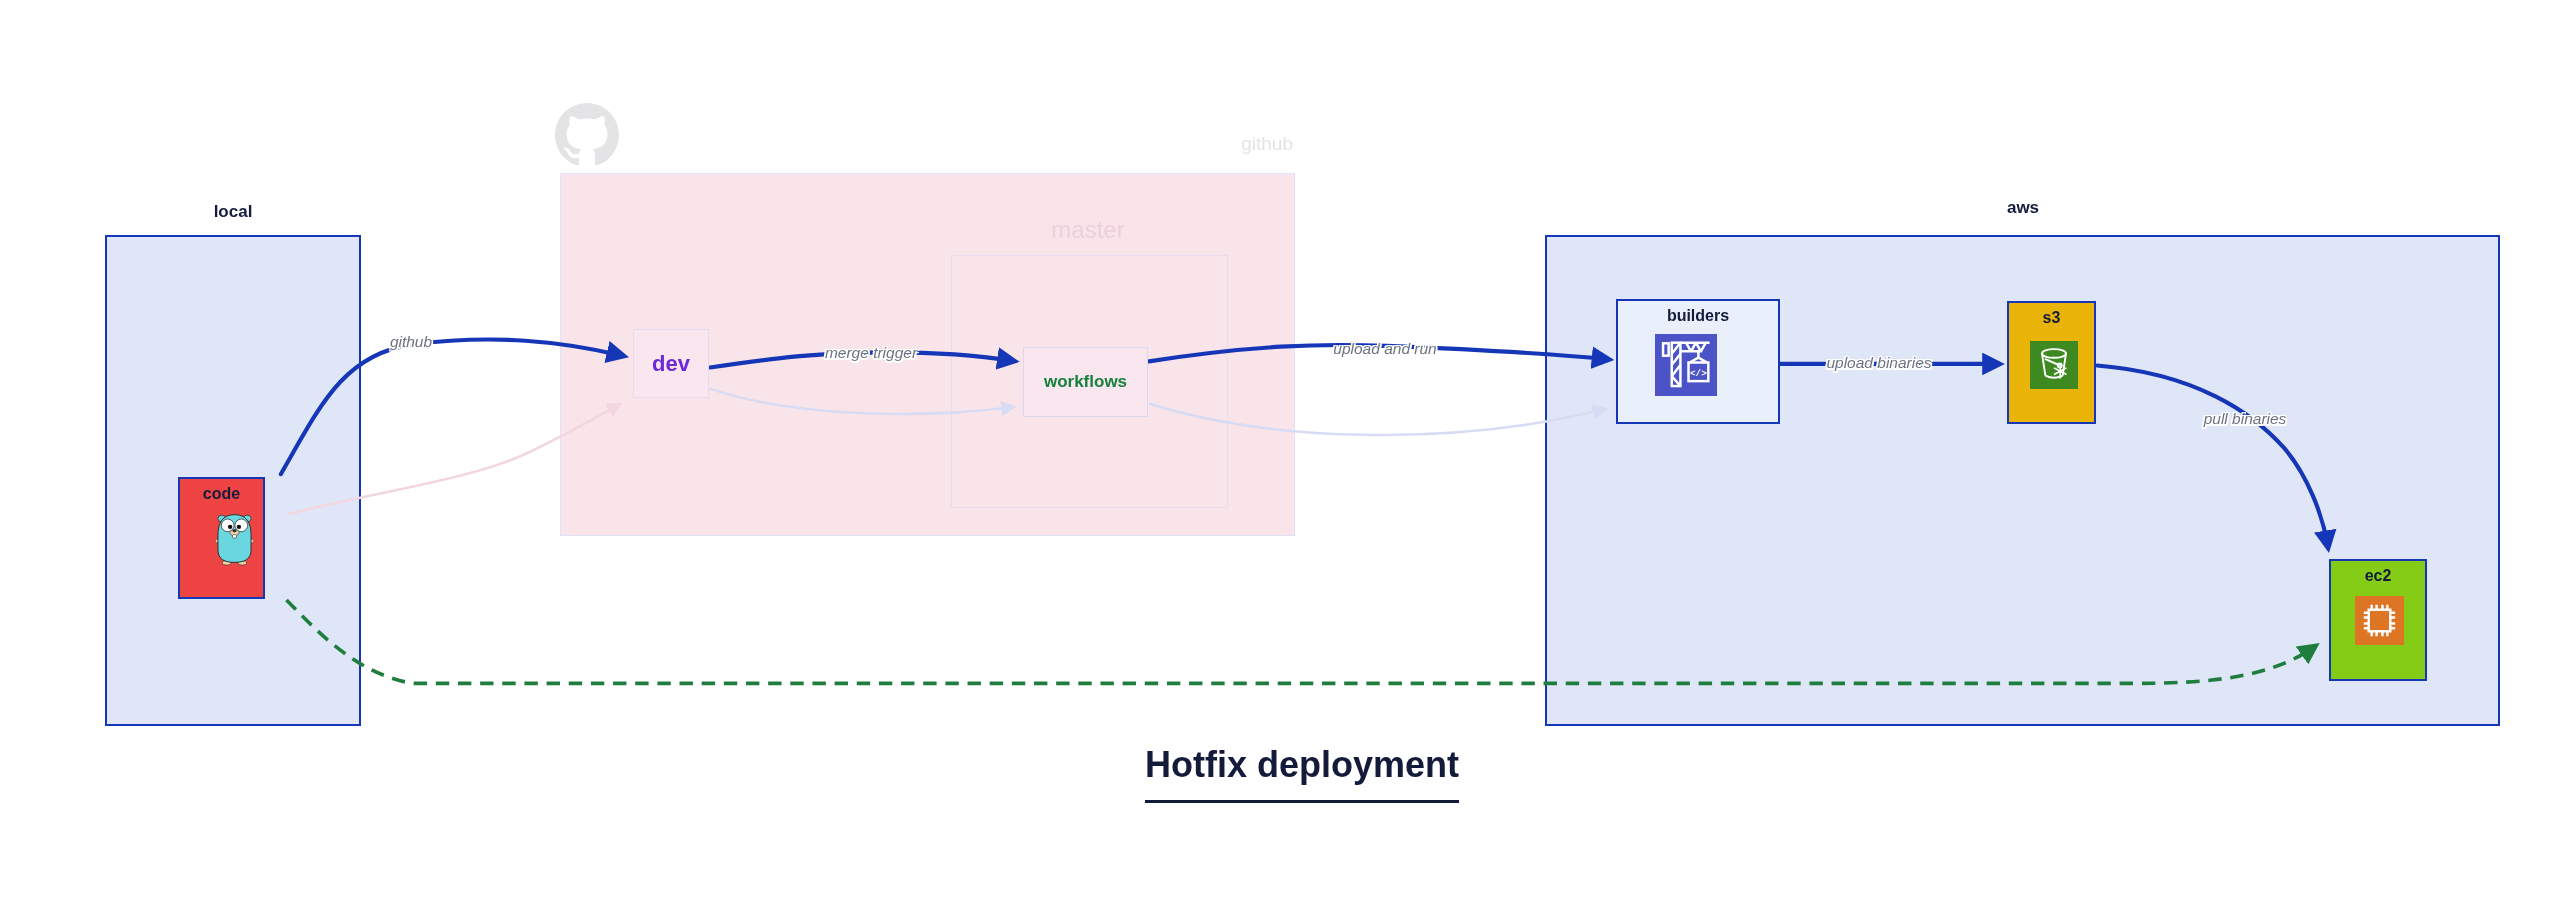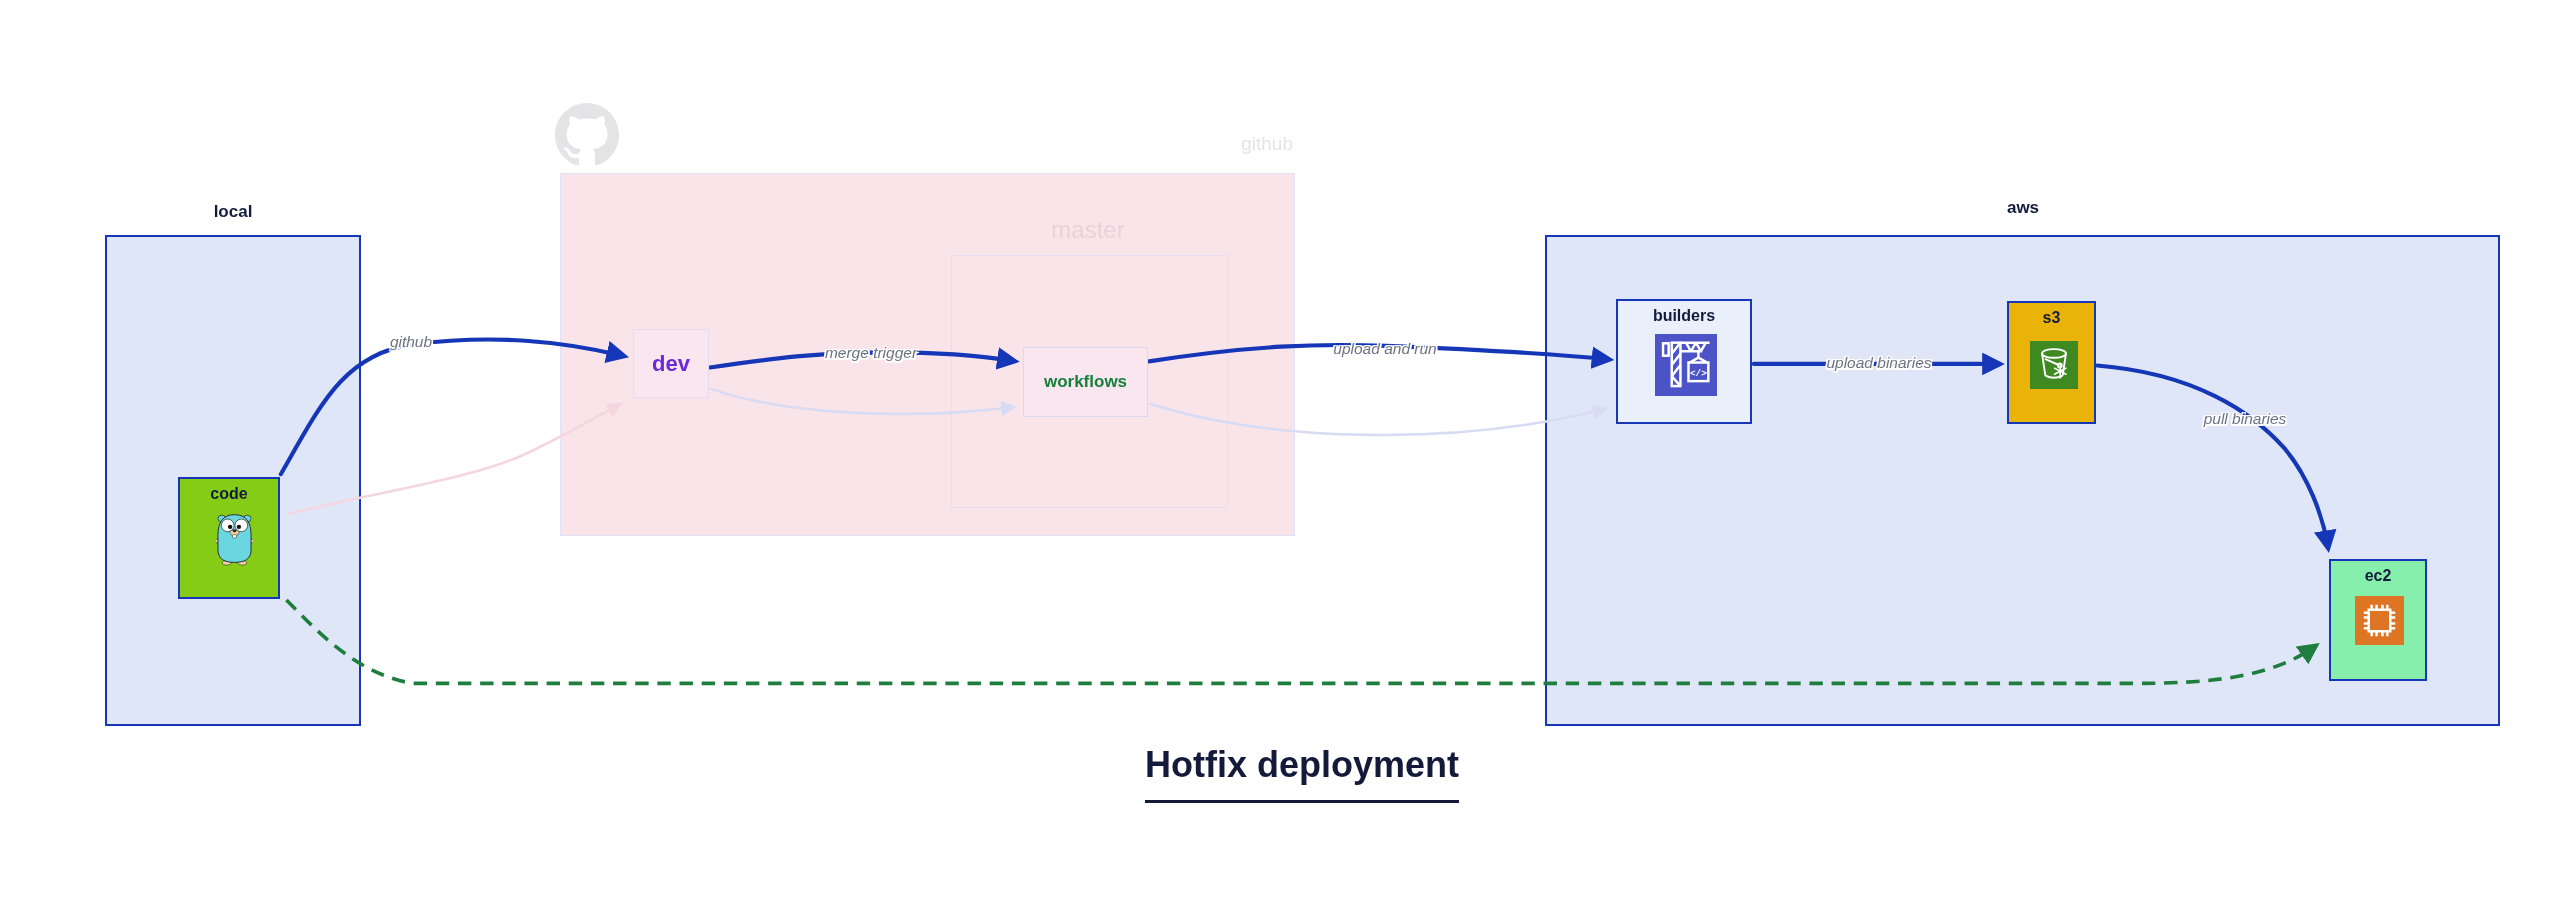--- a/index.html
+++ b/index.html
@@ -32,7 +32,7 @@
   .n-code{left:178px;top:477px;width:102px;height:122px;background:#84cc16;border:2.6px solid #1636b8;}
   .n-dev{left:633px;top:329px;width:76px;height:69px;background:#f9e6ee;border:1.5px solid #e3dcf0;}
   .n-workflows{left:1023px;top:347px;width:125px;height:70px;background:#f9e6ee;border:1.5px solid #ded8ef;}
-  .n-builders{left:1616px;top:299px;width:136px;height:125px;background:#eaeffc;border:2.6px solid #1636b8;}
+  .n-builders{left:1616px;top:299px;width:164px;height:125px;background:#eaeffc;border:2.6px solid #1636b8;}
   .n-s3{left:2007px;top:301px;width:89px;height:123px;background:#eab308;border:2.6px solid #1636b8;}
   .n-ec2{left:2329px;top:559px;width:98px;height:122px;background:#86efac;border:2.6px solid #1636b8;}
 

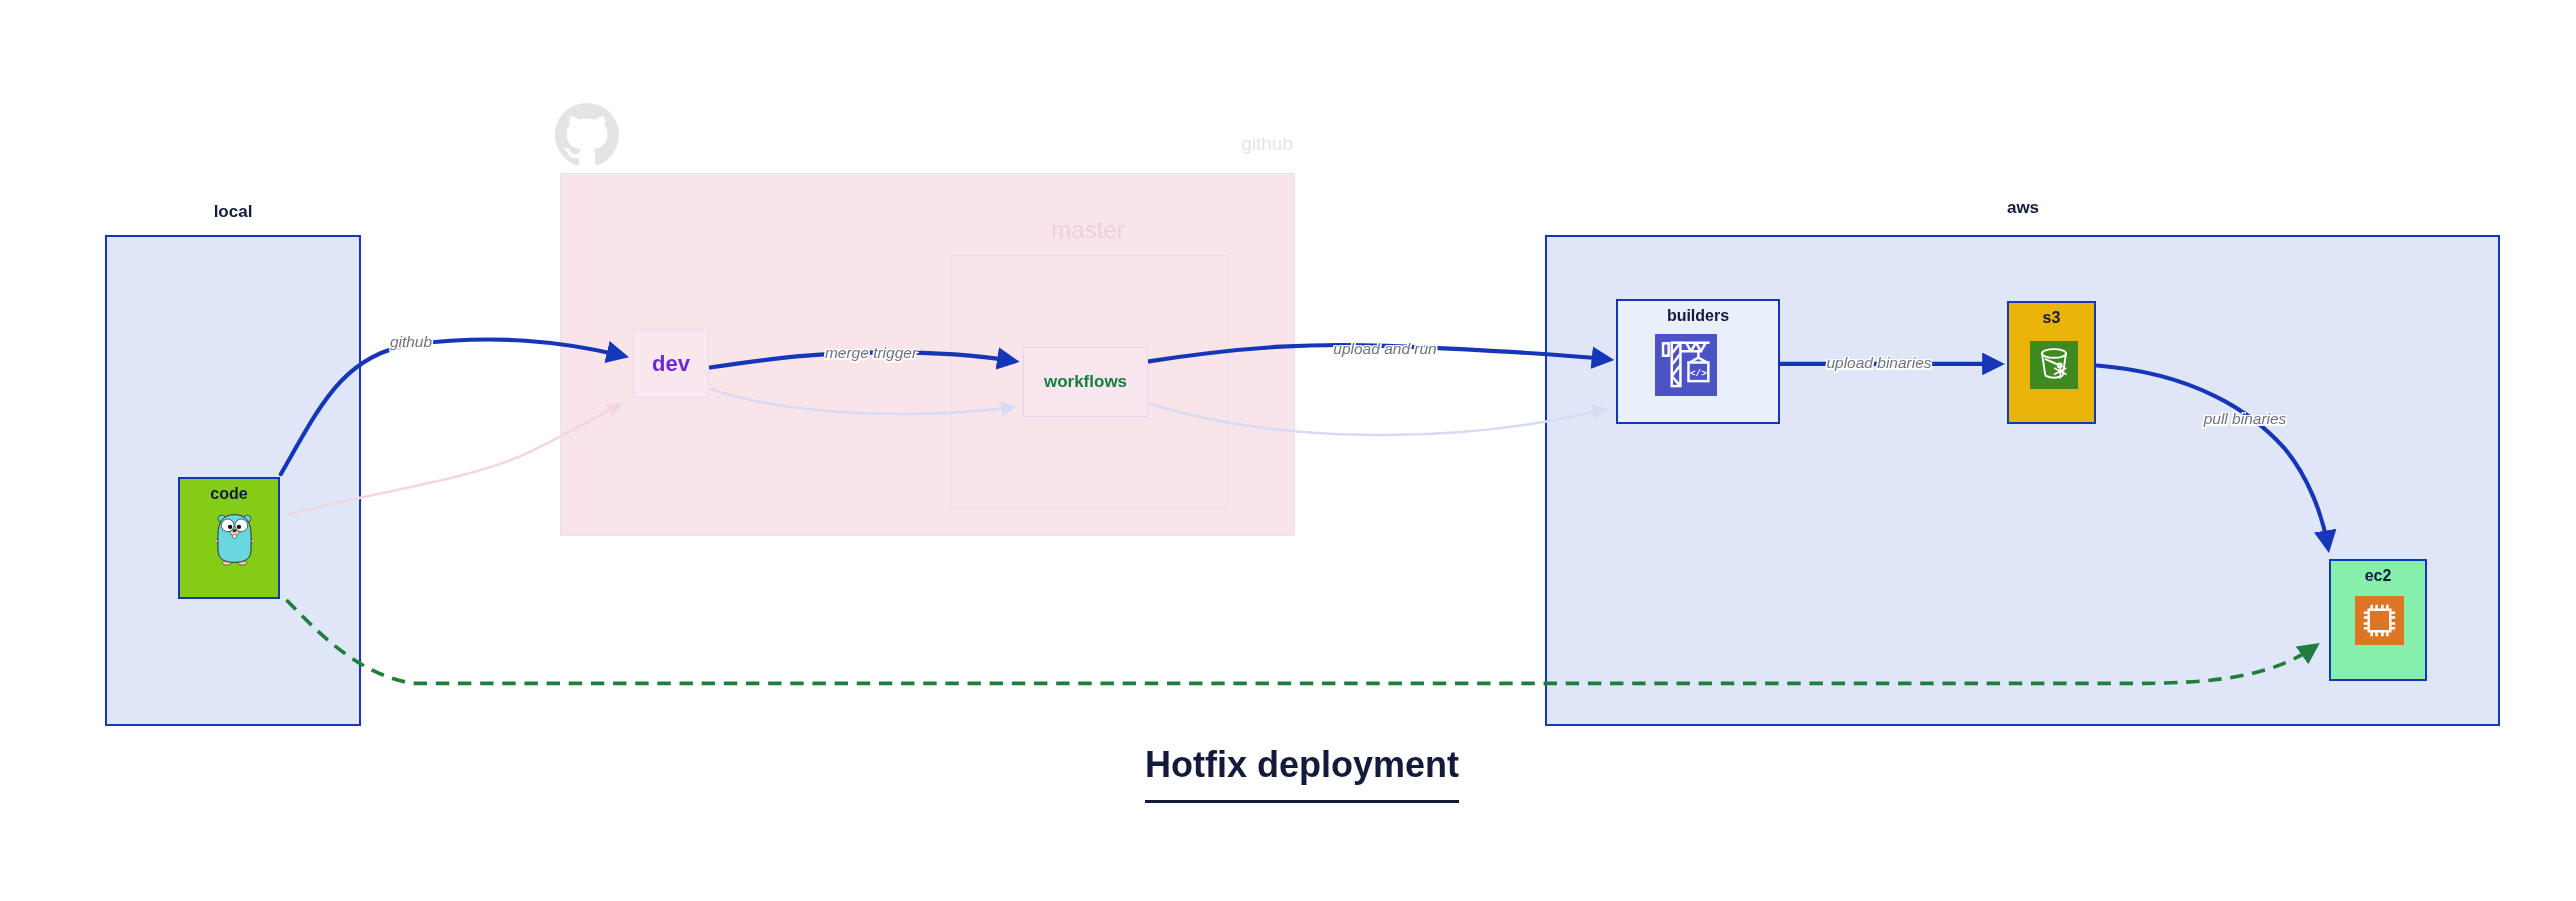--- a/index.html
+++ b/index.html
@@ -29,7 +29,7 @@
 
   
   .node{position:absolute;box-sizing:border-box;z-index:4;}
-  .n-code{left:178px;top:477px;width:102px;height:122px;background:#84cc16;border:2.6px solid #1636b8;}
+  .n-code{left:178px;top:477px;width:87px;height:122px;background:#ef4444;border:2.6px solid #1636b8;}
   .n-dev{left:633px;top:329px;width:76px;height:69px;background:#f9e6ee;border:1.5px solid #e3dcf0;}
   .n-workflows{left:1023px;top:347px;width:125px;height:70px;background:#f9e6ee;border:1.5px solid #ded8ef;}
   .n-builders{left:1616px;top:299px;width:164px;height:125px;background:#eaeffc;border:2.6px solid #1636b8;}

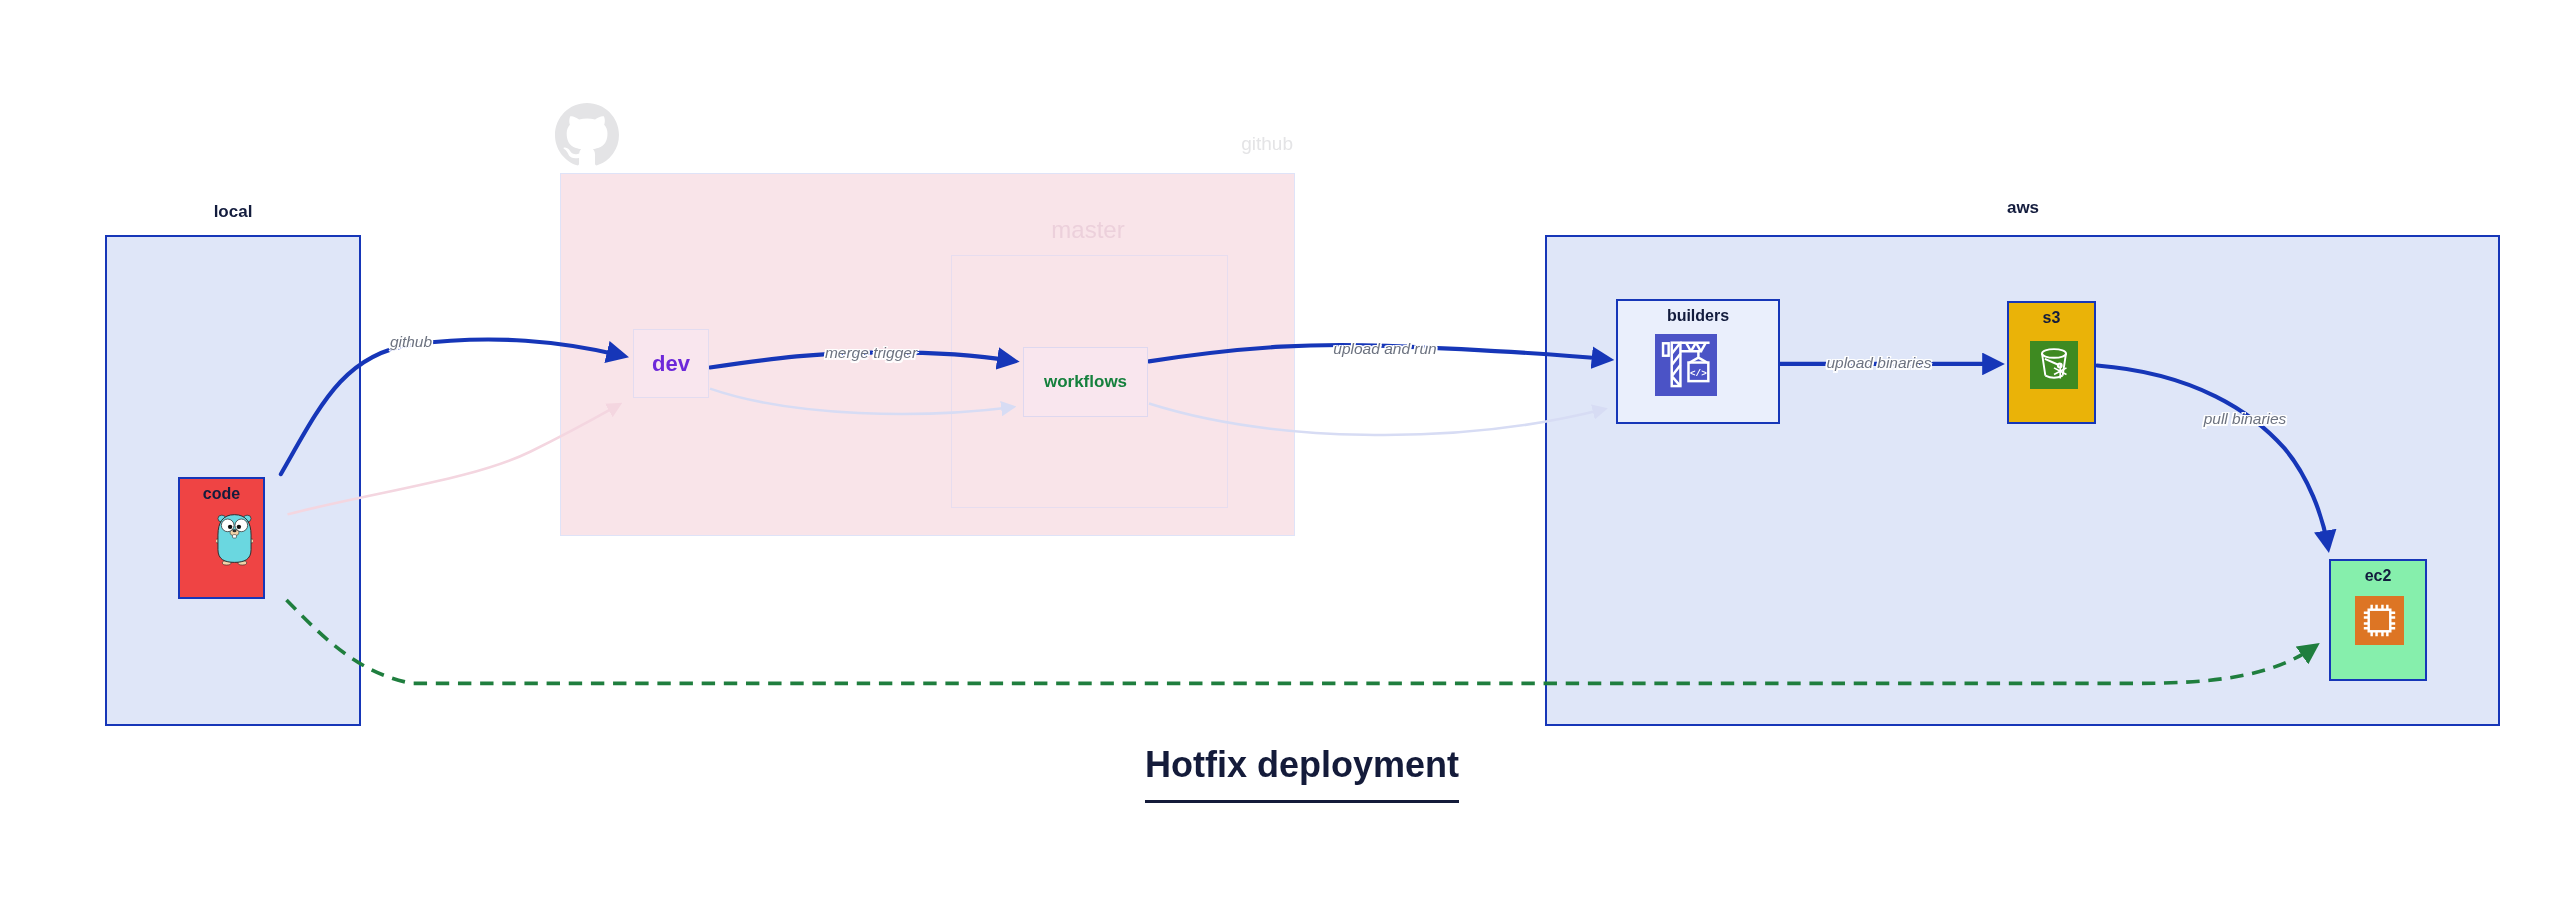--- a/index.html
+++ b/index.html
@@ -34,7 +34,7 @@
   .n-workflows{left:1023px;top:347px;width:125px;height:70px;background:#f9e6ee;border:1.5px solid #ded8ef;}
   .n-builders{left:1616px;top:299px;width:164px;height:125px;background:#eaeffc;border:2.6px solid #1636b8;}
   .n-s3{left:2007px;top:301px;width:89px;height:123px;background:#eab308;border:2.6px solid #1636b8;}
-  .n-ec2{left:2329px;top:559px;width:98px;height:122px;background:#86efac;border:2.6px solid #1636b8;}
+  .n-ec2{left:2329px;top:559px;width:98px;height:122px;background:#84cc16;border:2.6px solid #1636b8;}
 
   .nlabel{position:absolute;top:6.2px;left:0;right:0;text-align:center;font-weight:700;font-size:16px;color:#131c3d;}
   .nlabel-mid{position:absolute;top:50%;left:0;right:0;transform:translateY(-50%);text-align:center;font-weight:700;}

